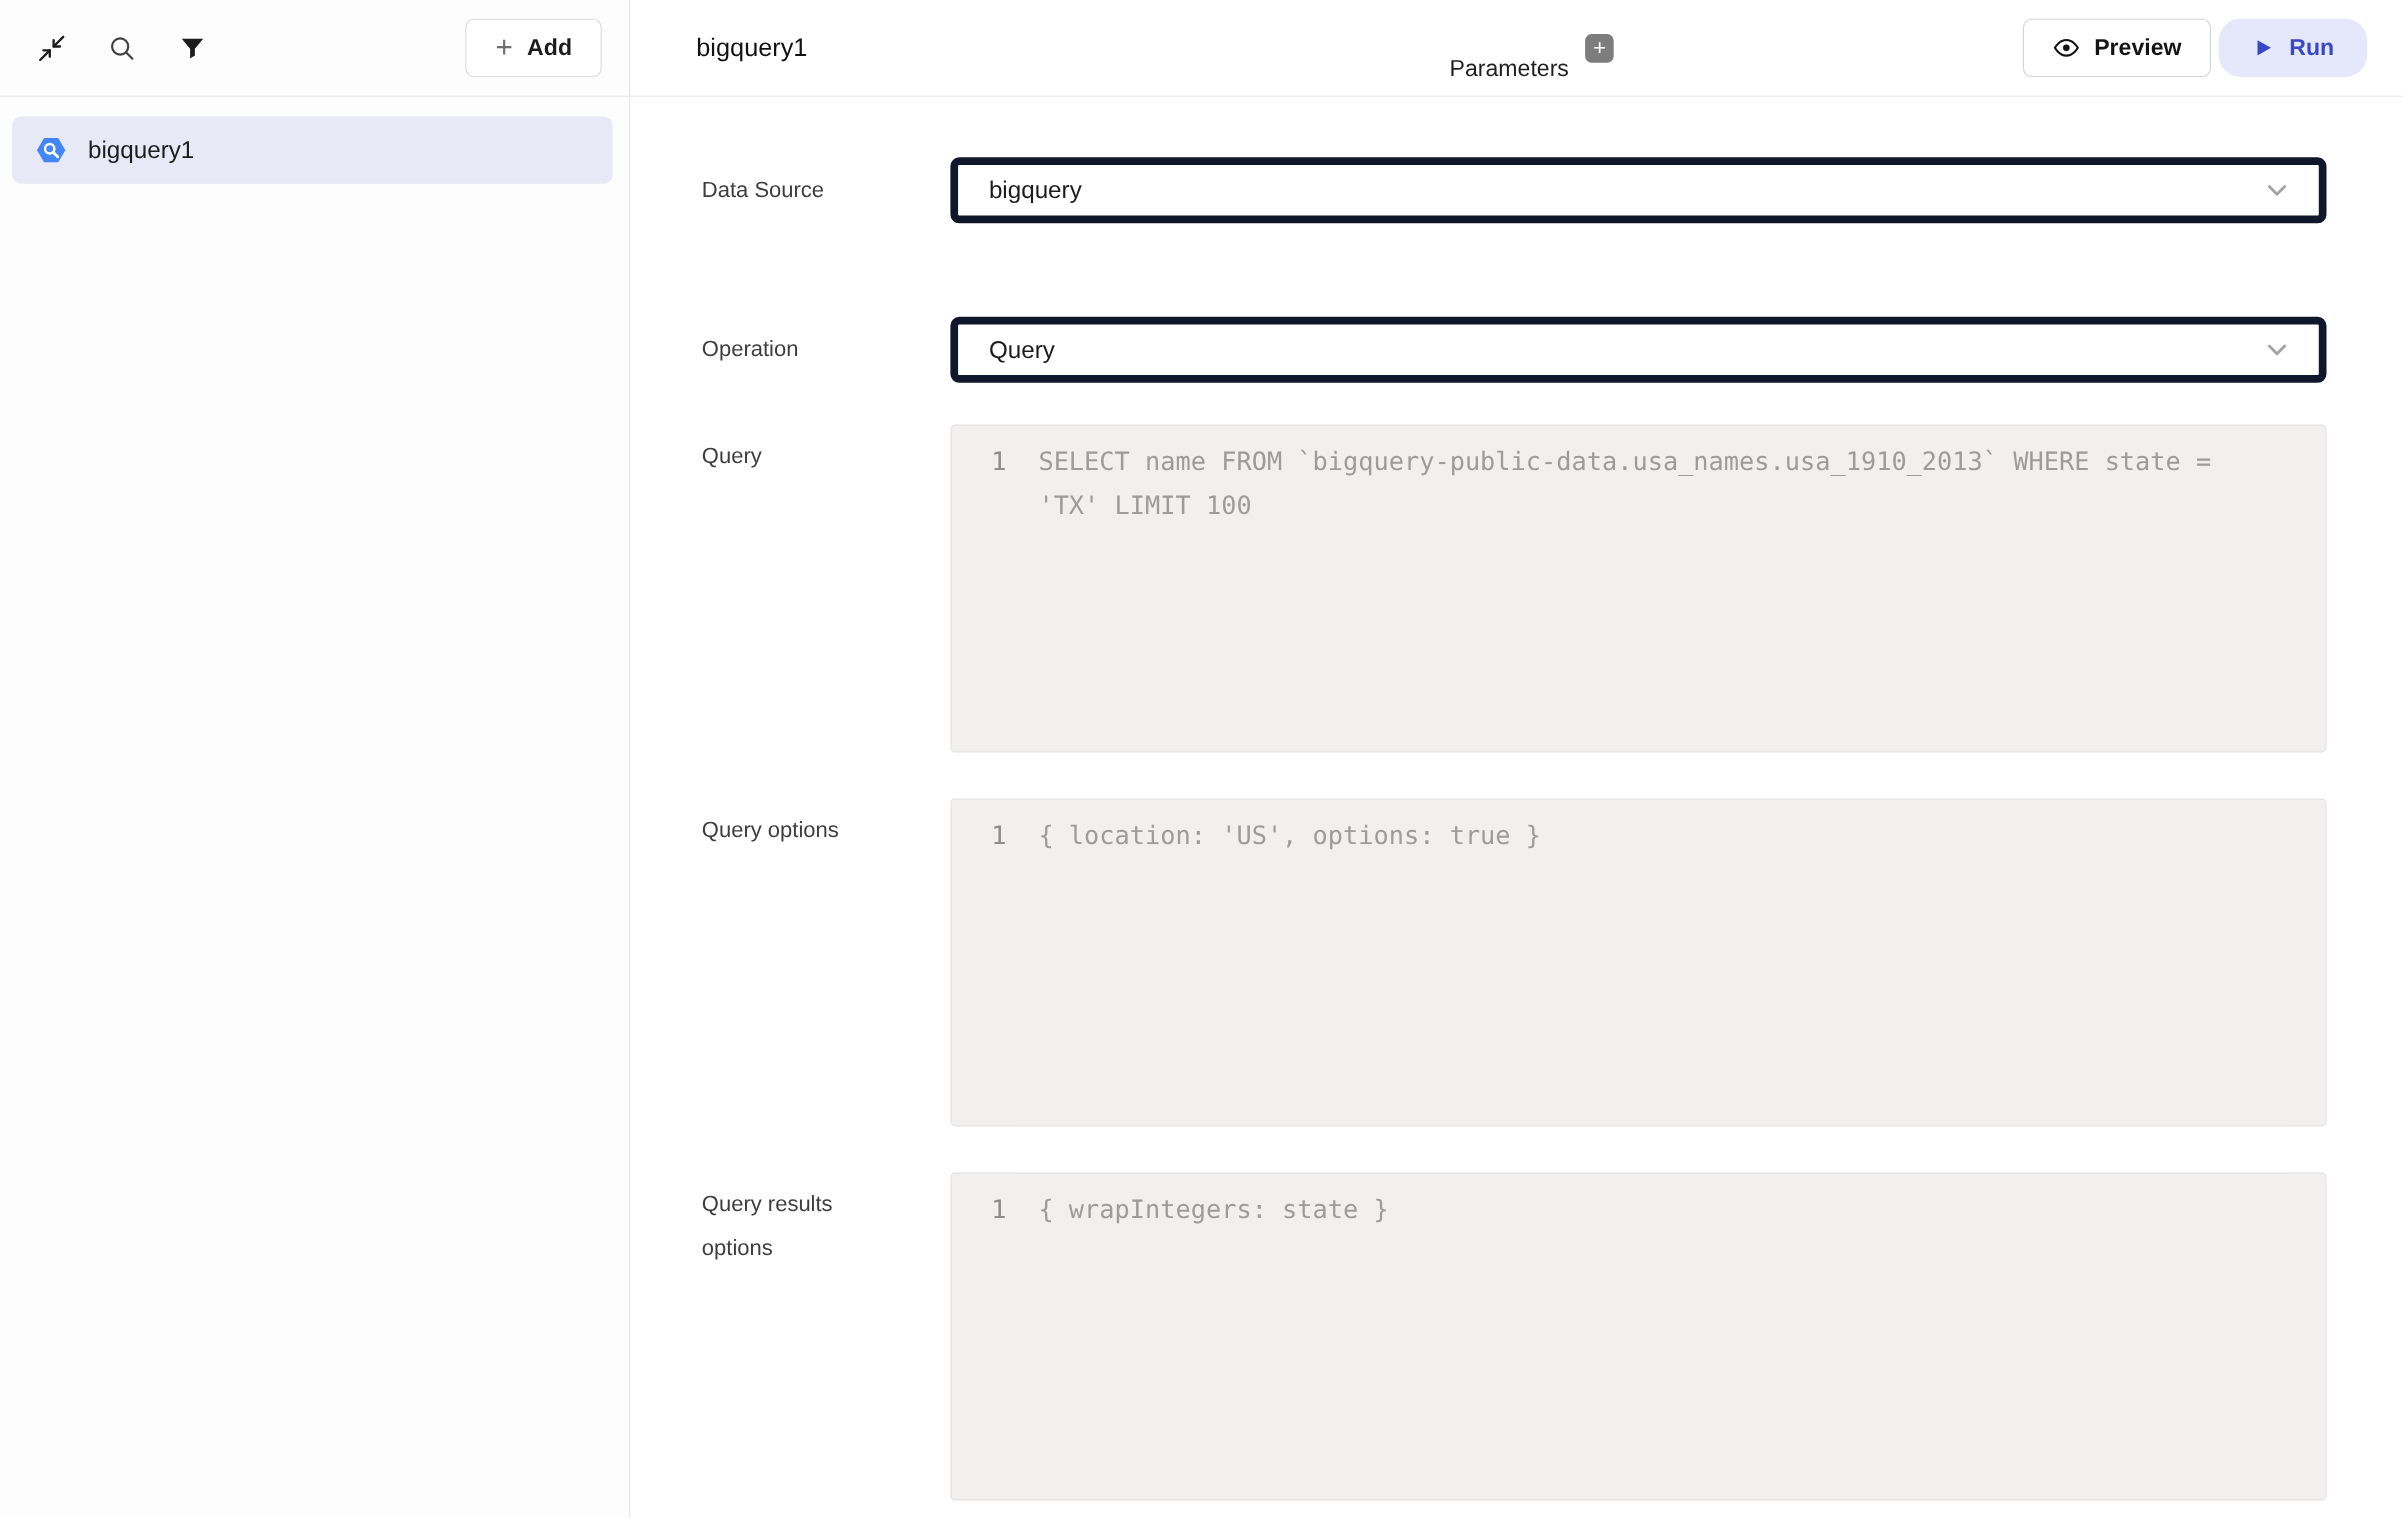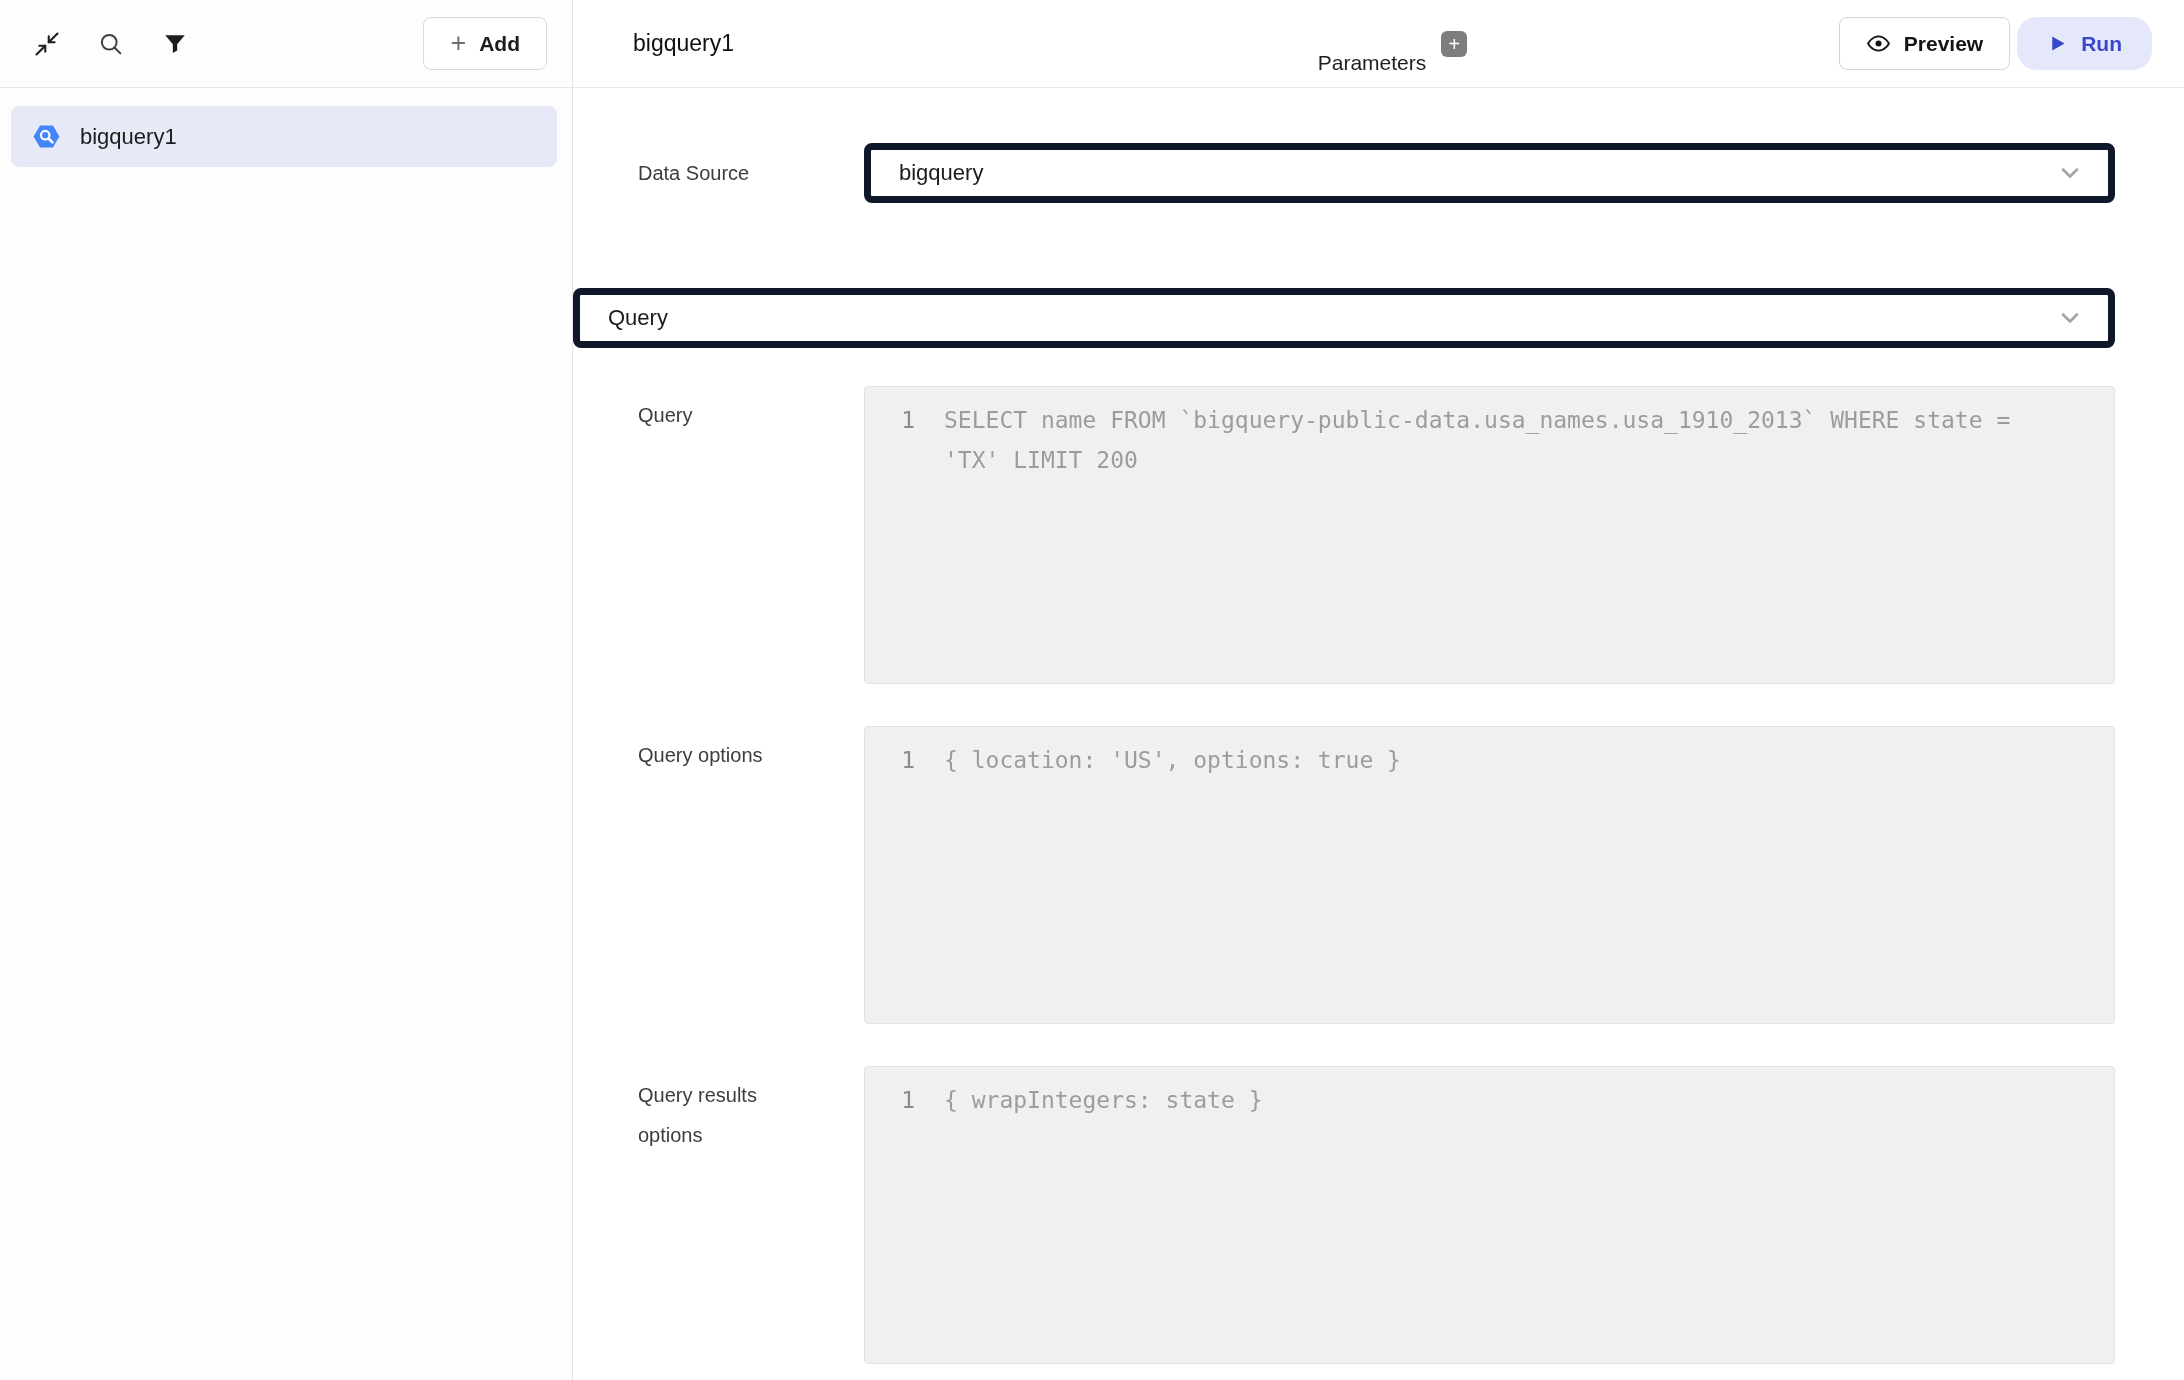--- a/index.html
+++ b/index.html
@@ -163,6 +163,9 @@
       <div class="row-gap-lg"></div>
 
       <div class="form-row select-row">
+        <div class="row-label">
+          <span>Operation</span>
+        </div>
         <div class="row-control">
           <div class="select-box">
             <span>Query</span>

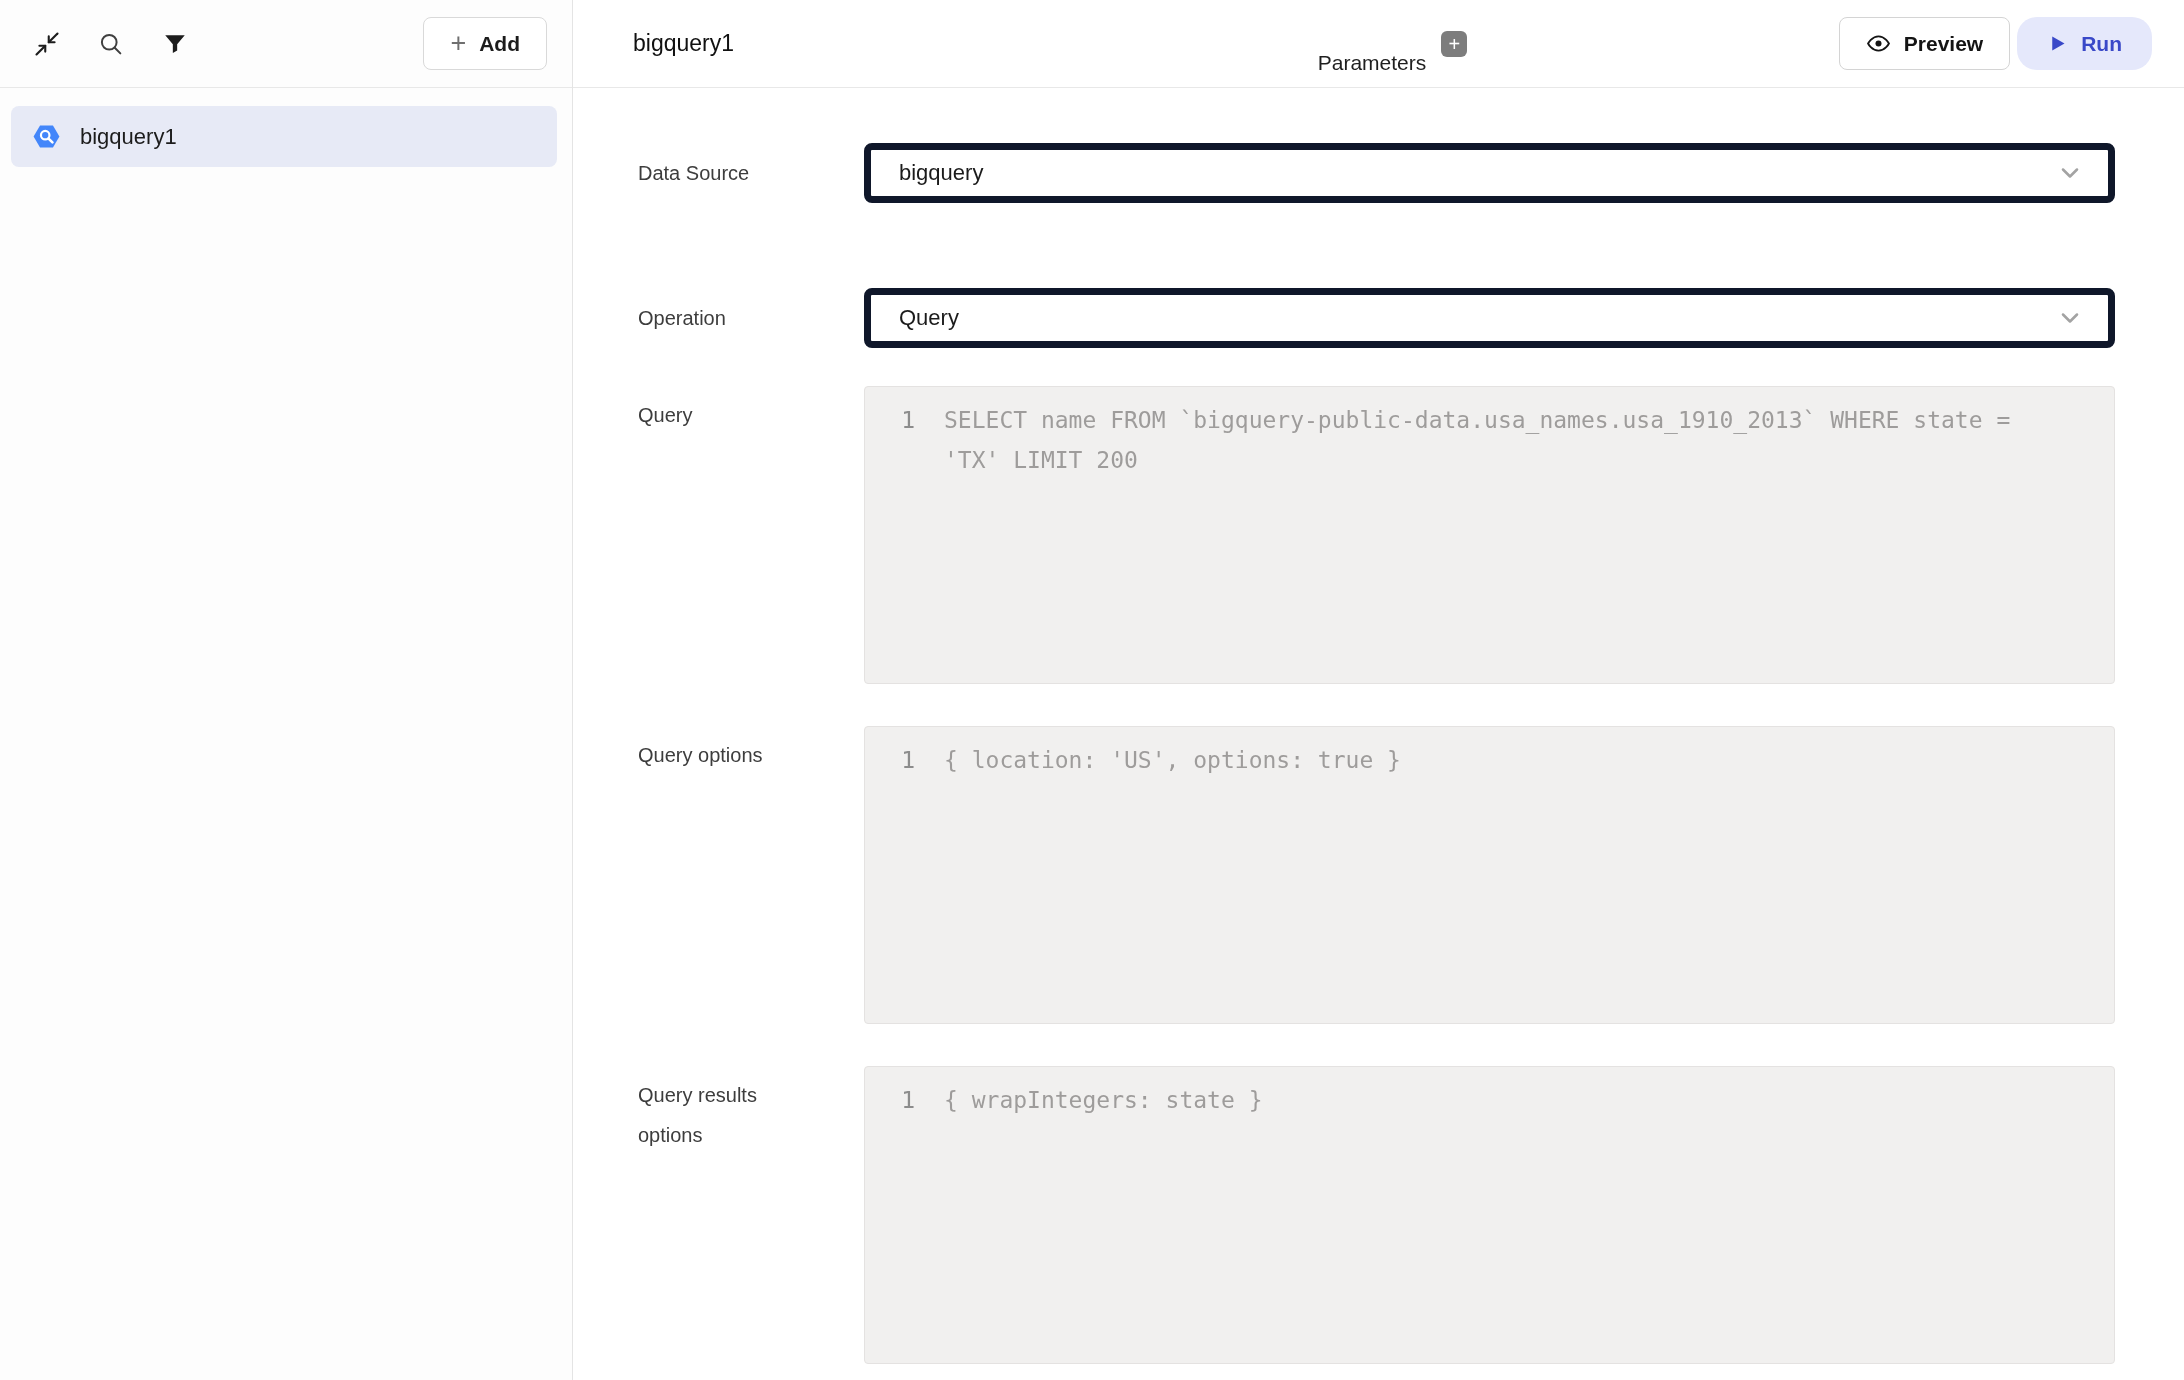--- a/index.html
+++ b/index.html
@@ -187,7 +187,7 @@
         <div class="row-control">
           <div class="code-editor">
             <div class="gutter">1</div>
-            <div class="code-text">SELECT name FROM `bigquery-public-data.usa_names.usa_1910_2013` WHERE state = 'TX' LIMIT 200</div>
+            <div class="code-text">SELECT name FROM `bigquery-public-data.usa_names.usa_1910_2013` WHERE state = 'TX' LIMIT 100</div>
           </div>
         </div>
       </div>

